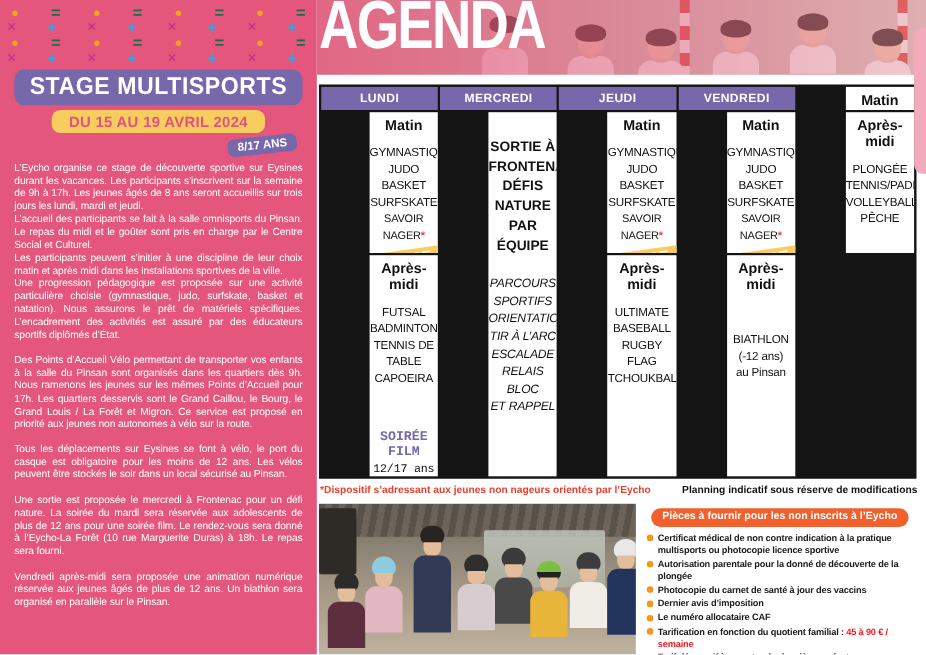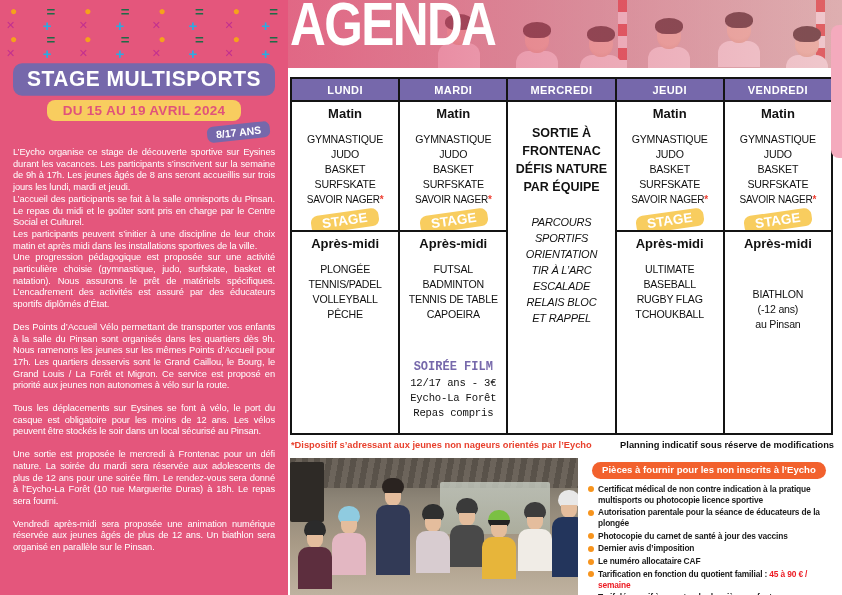--- a/index.html
+++ b/index.html
@@ -275,7 +275,6 @@
 
   <div class="agenda-table">
     <div class="day-header">LUNDI</div>
-    <div class="day-header">MARDI</div>
     <div class="day-header">MERCREDI</div>
     <div class="day-header">JEUDI</div>
     <div class="day-header">VENDREDI</div>

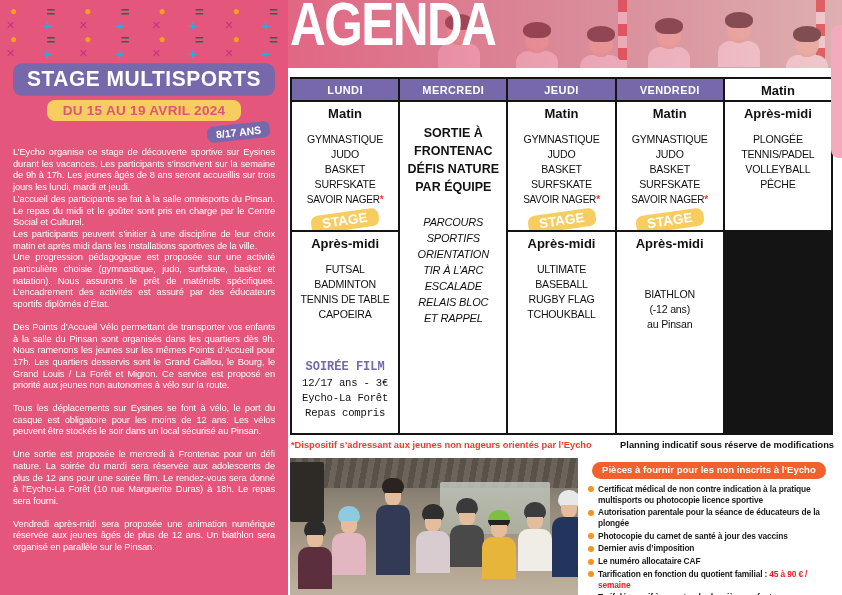--- a/index.html
+++ b/index.html
@@ -101,7 +101,7 @@
     background:#7668ab; color:#ffffff; font-weight:bold; font-size:11px;
     letter-spacing:.4px; display:flex; align-items:center; justify-content:center;
   }
-  .cell { background:#ffffff; text-align:center; padding-top:4px; overflow:hidden; }
+  .cell { background:#ffffff; text-align:center; padding-top:4px; overflow:hidden;margin-left:44px; }
   .cell-title { font-size:13px; font-weight:bold; color:#111; margin-bottom:11px; }
   .lines { white-space:pre-line; font-size:10.6px; line-height:15px; color:#111; letter-spacing:-0.2px; }
   .starred-line { font-size:10px; line-height:15px; color:#111; letter-spacing:-0.2px; }

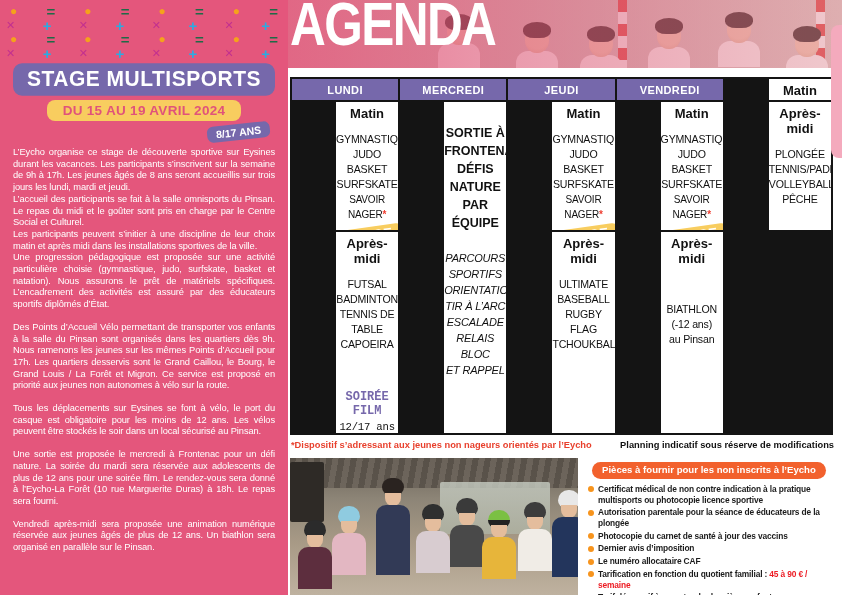--- a/index.html
+++ b/index.html
@@ -423,7 +423,7 @@
       </div>
     <div class="check-item">
         <span class="bullet"></span>
-        <span class="check-text">Autorisation parentale pour la séance de éducateurs de la plongée</span>
+        <span class="check-text">Autorisation parentale pour la donné de découverte de la plongée</span>
       </div>
     <div class="check-item">
         <span class="bullet"></span>

